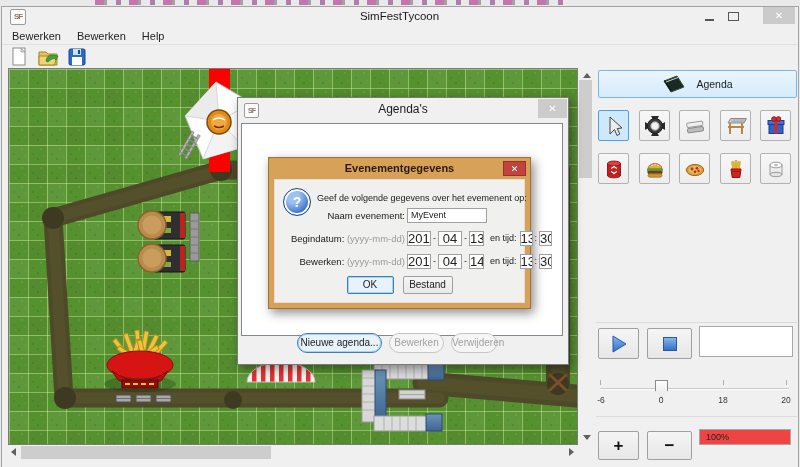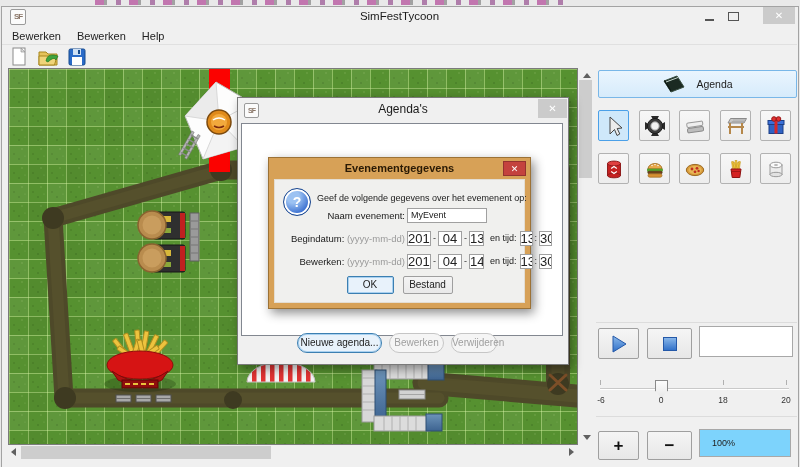--- a/index.html
+++ b/index.html
@@ -56,8 +56,8 @@
   .slider-label{top:395px;font-size:8.5px;color:#333;transform:translateX(-50%);}
   #zoom-plus{left:598px;top:431px;width:39px;height:27px;font-size:17px;font-weight:bold;color:#111;}
   #zoom-minus{left:647px;top:431px;width:43px;height:27px;font-size:17px;font-weight:bold;color:#111;}
-  #zoom-box{left:699px;top:429px;width:92px;height:28px;background:#7dd3fc;border:1px solid #a8a8a8;font-size:9px;color:#222;
-    display:flex;align-items:center;padding-left:12px;box-sizing:border-box;}
+  #zoom-box{left:699px;top:429px;width:92px;height:16px;background:#ef4444;border:1px solid #a8a8a8;font-size:9px;color:#222;
+    display:flex;align-items:center;padding-left:6px;box-sizing:border-box;}
   
   #agenda-dialog{left:237px;top:97px;width:330px;height:266px;background:#f0f0f0;border:1px solid #7a7a7a;
     box-shadow:3px 4px 10px rgba(0,0,0,.4);z-index:10;}

